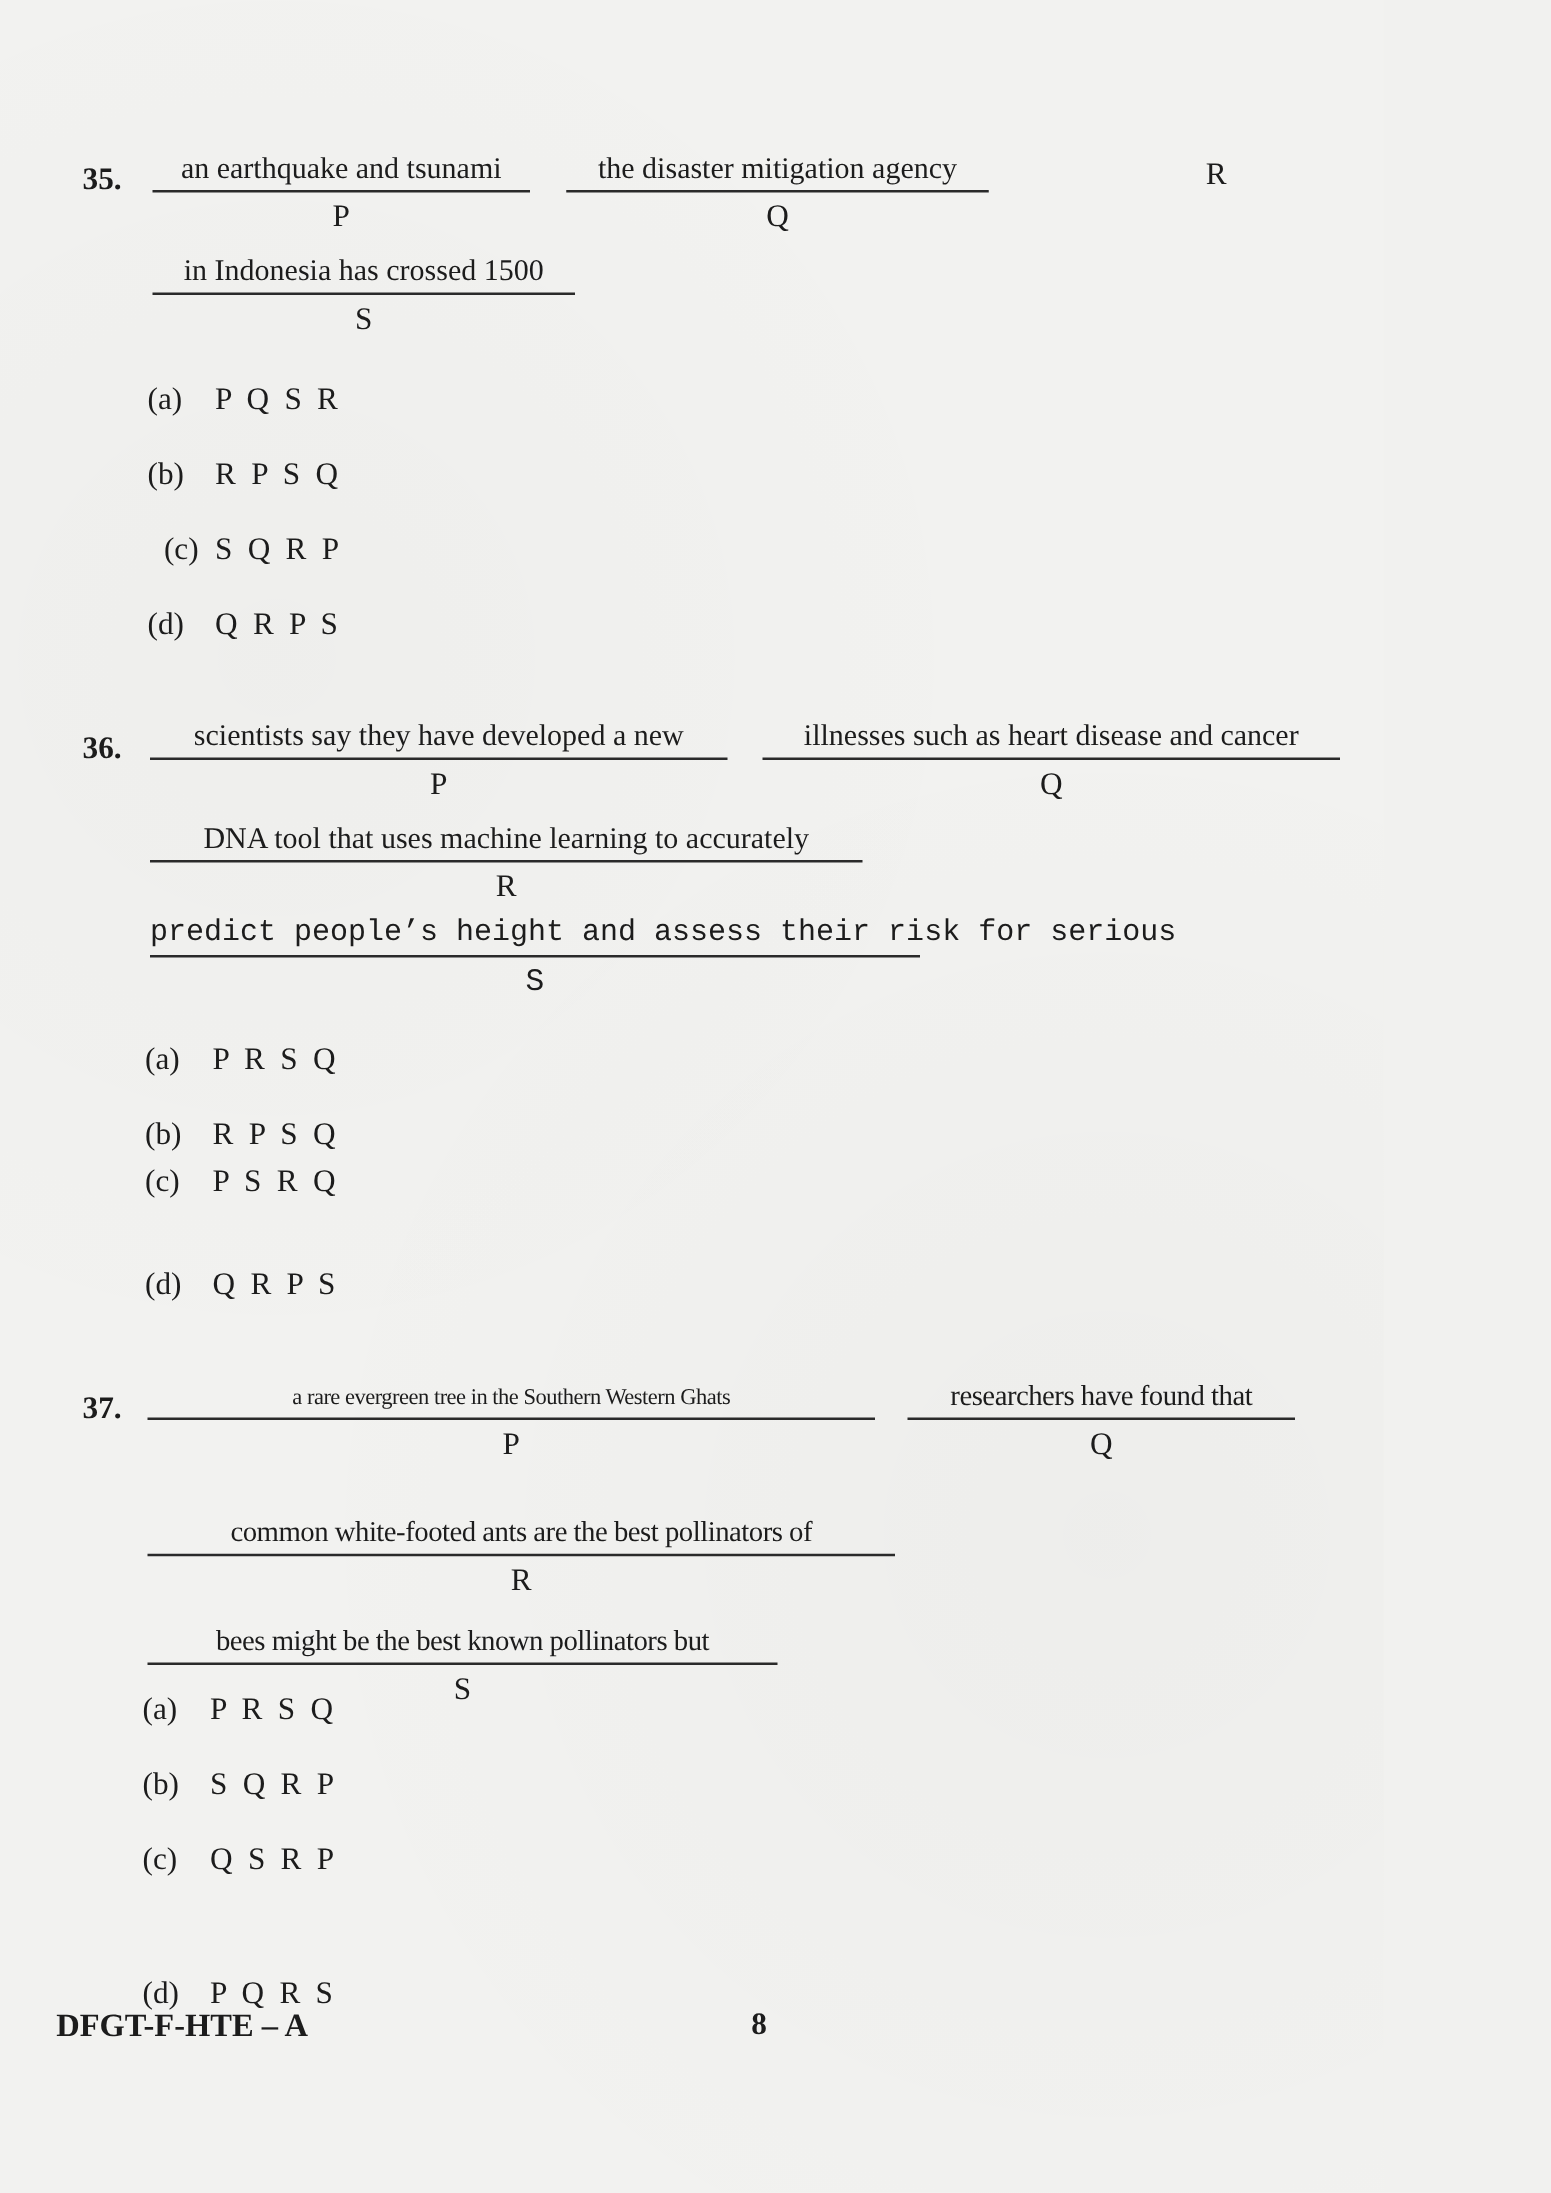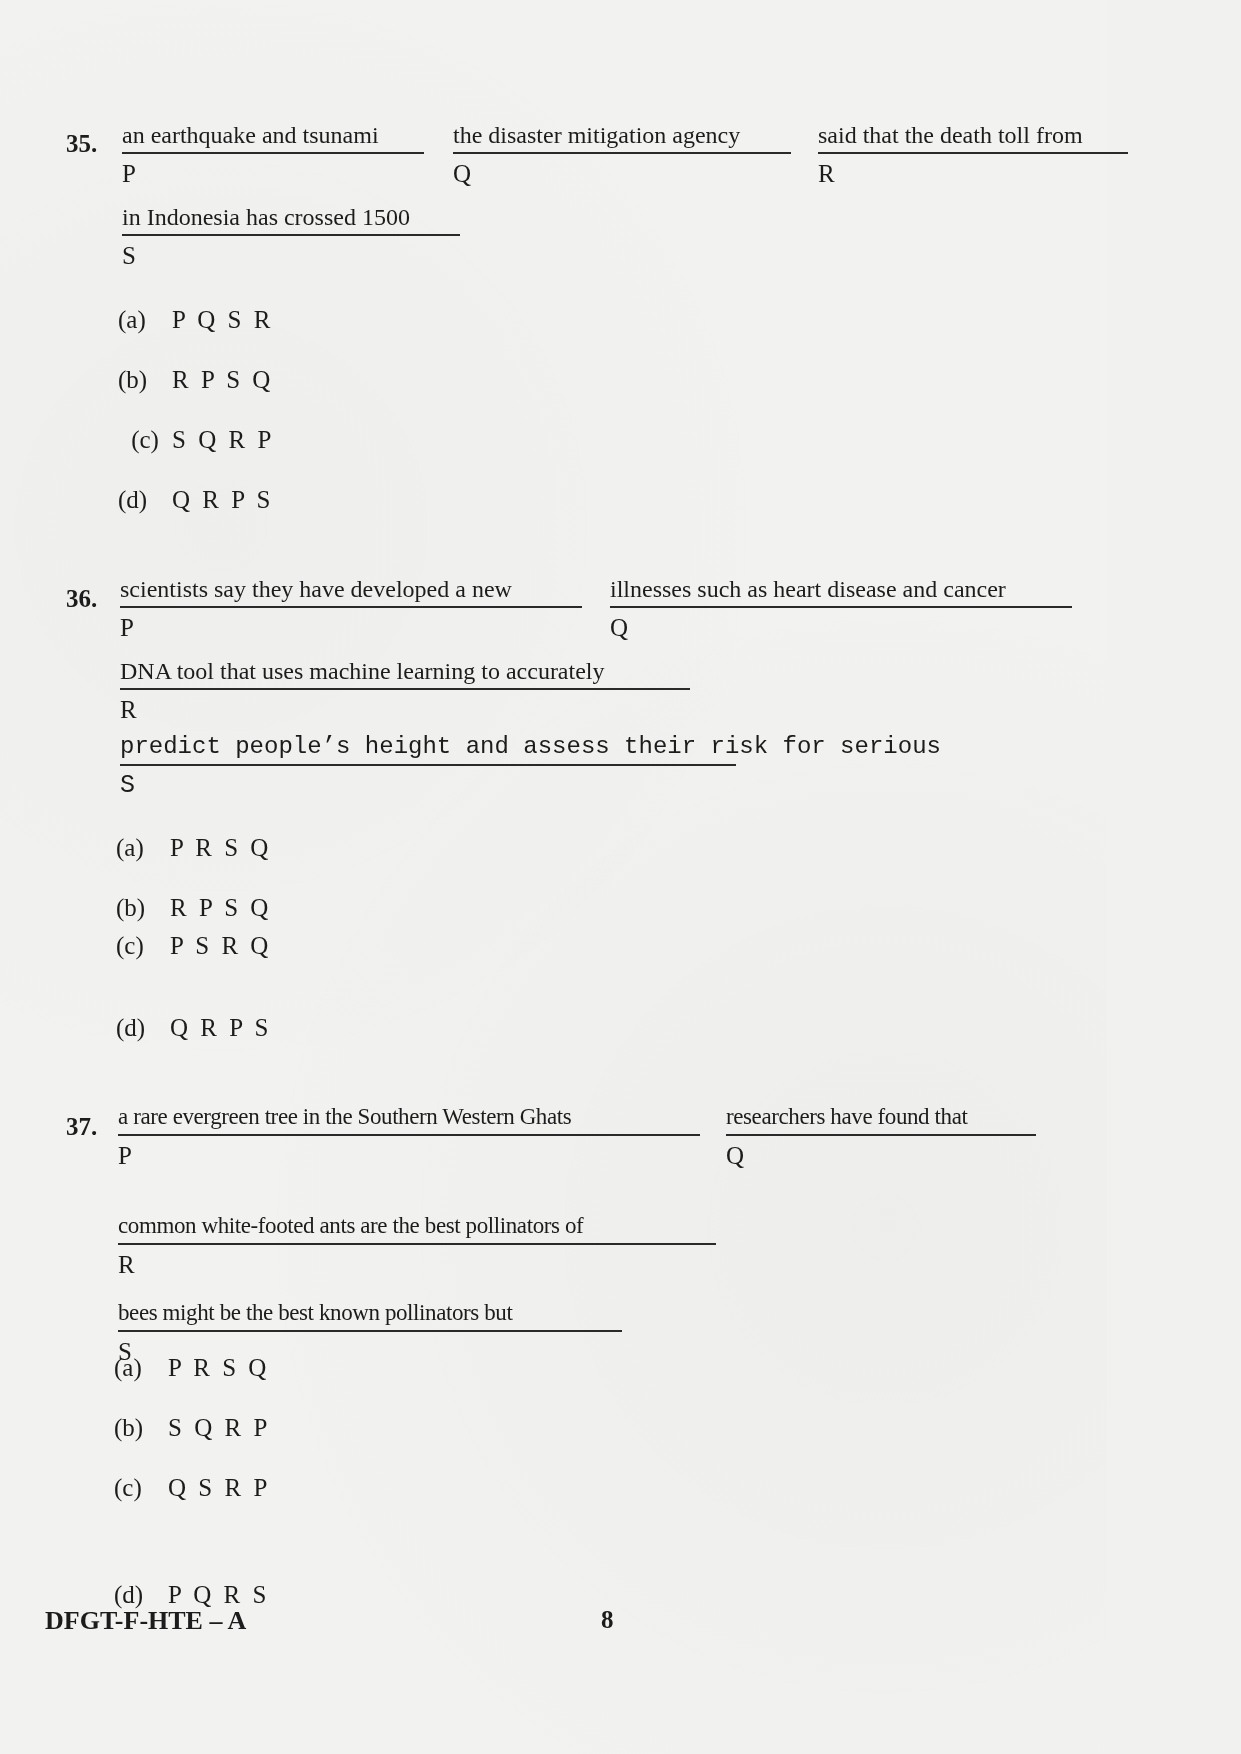--- a/index.html
+++ b/index.html
@@ -31,6 +31,7 @@
     }
     .seg {
       position: absolute;
+      text-align: center;
     }
     .seg-text {
       display: block;

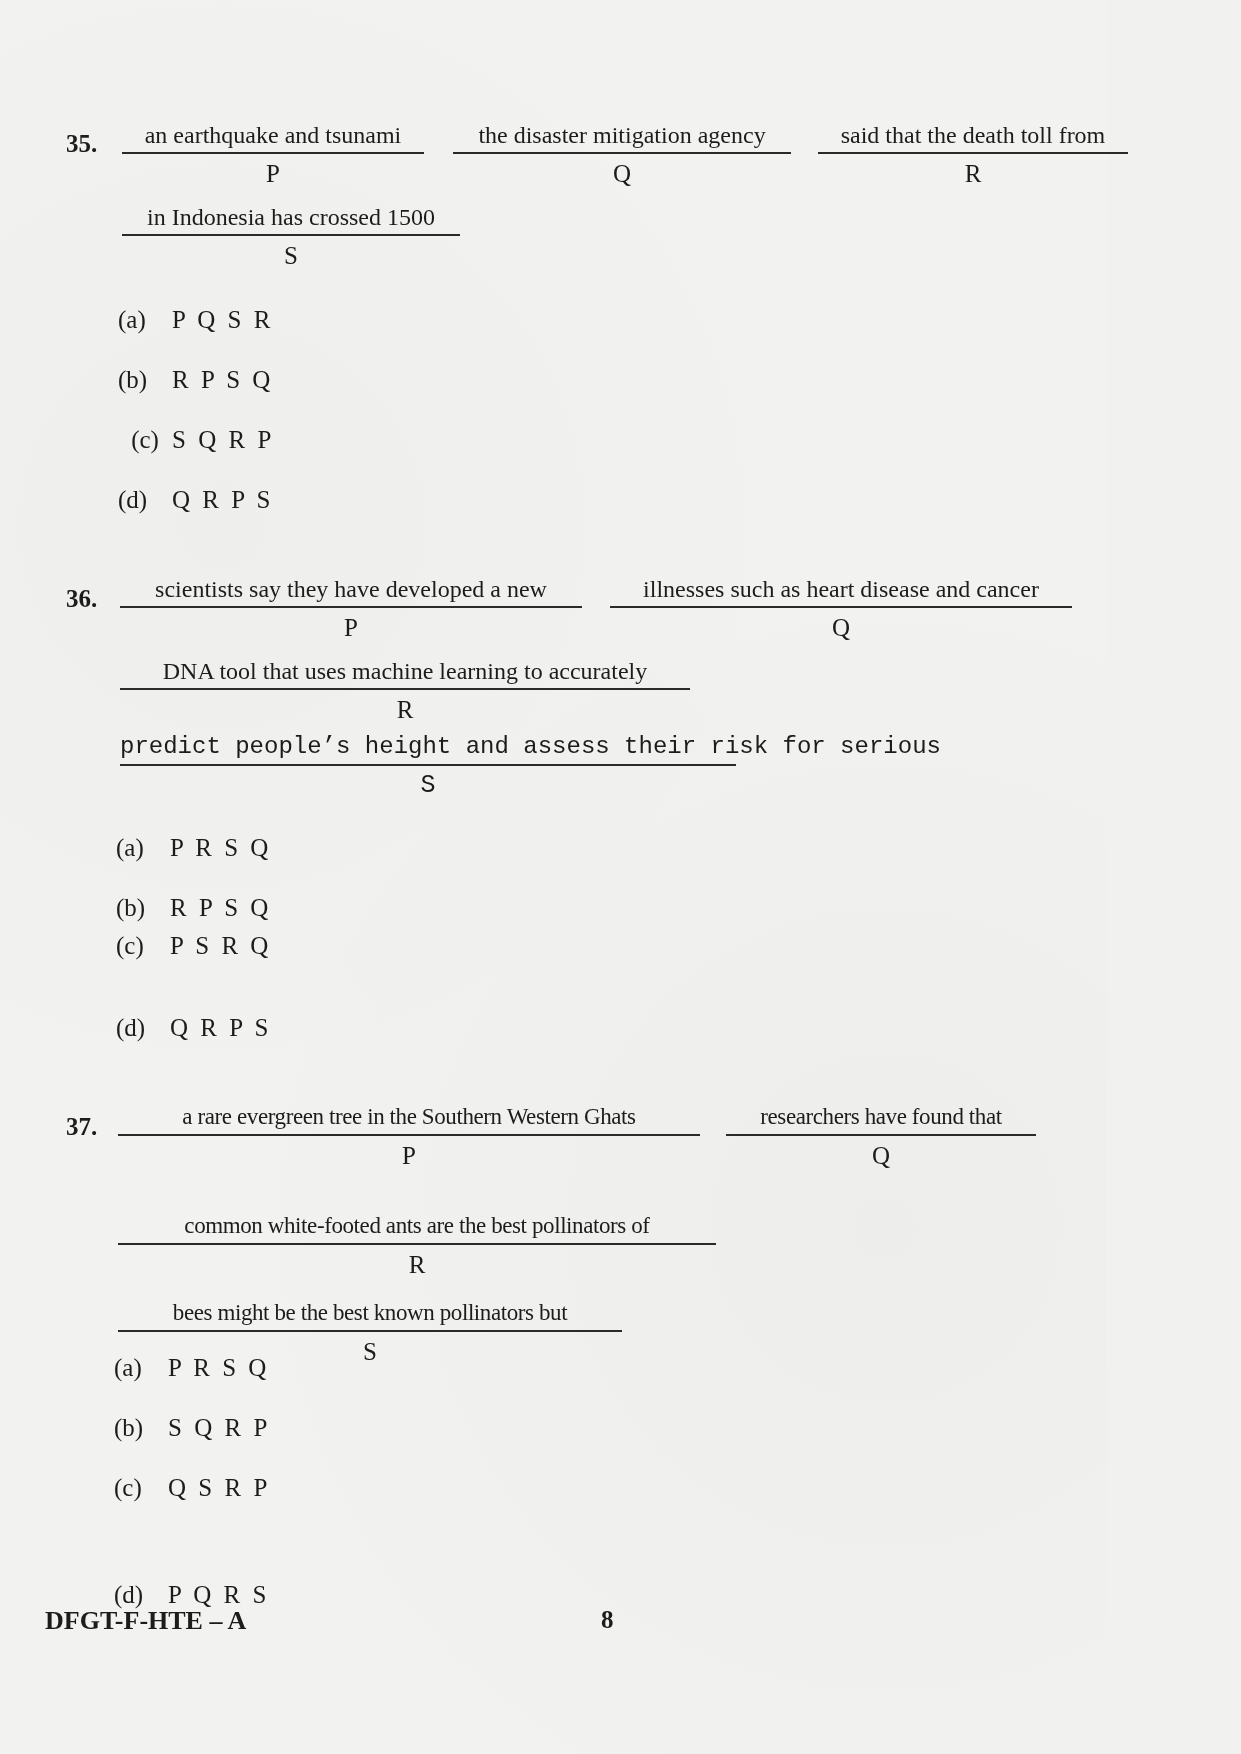--- a/index.html
+++ b/index.html
@@ -91,7 +91,6 @@
       <span class="seg-label">Q</span>
     </div>
     <div class="seg" style="left:818px; top:120px; width:310px;">
-      <span class="seg-text" style="font-size:24px;">said that the death toll from</span>
       <span class="seg-label">R</span>
     </div>
     <div class="seg" style="left:122px; top:202px; width:338px;">

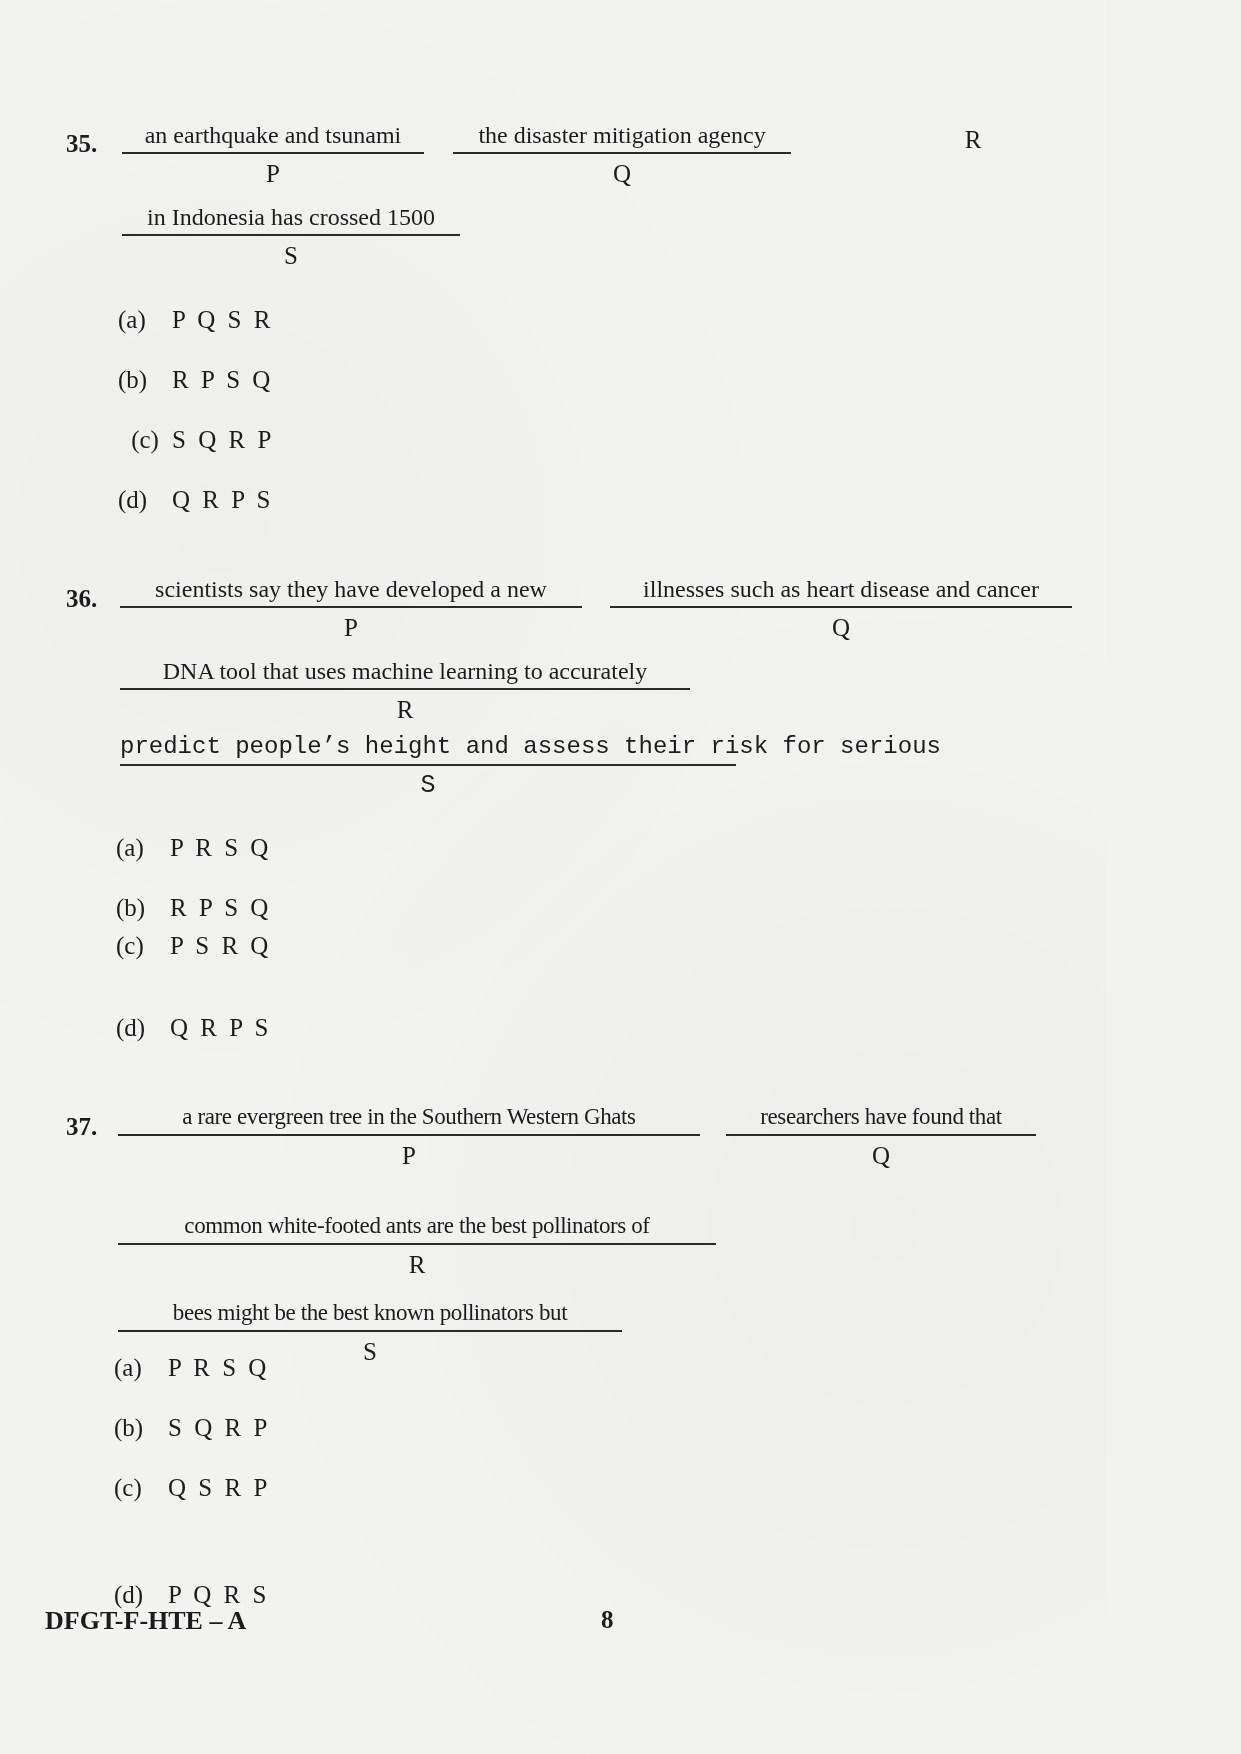--- a/index.html
+++ b/index.html
@@ -150,7 +150,7 @@
     <span class="qnum" style="left:66px; top:1113px;">37.</span>
 
     <div class="seg" style="left:118px; top:1102px; width:582px;">
-      <span class="seg-text" style="font-size:23px; letter-spacing:-0.4px;">a rare evergreen tree in the Southern Western Ghats</span>
+      <span class="seg-text" style="font-size:18px; letter-spacing:-0.4px;">a rare evergreen tree in the Southern Western Ghats</span>
       <span class="seg-label">P</span>
     </div>
     <div class="seg" style="left:726px; top:1102px; width:310px;">

